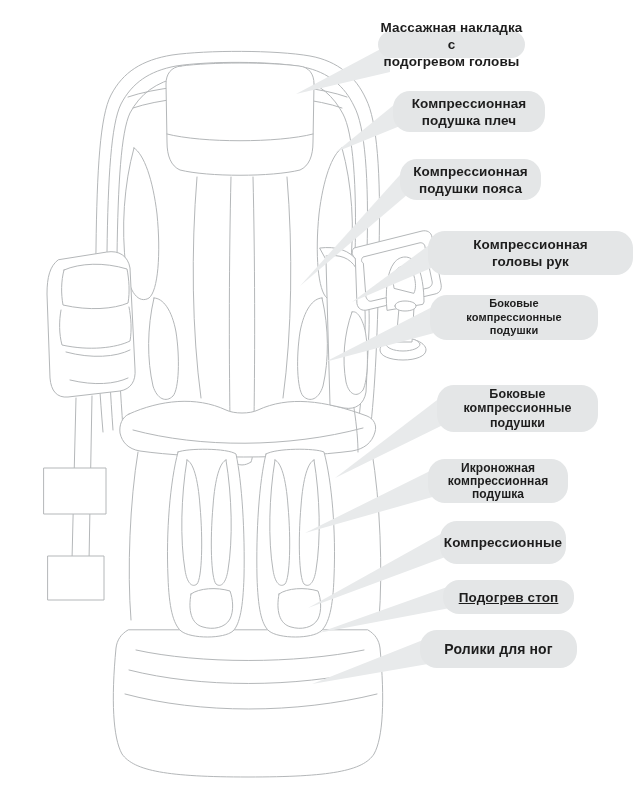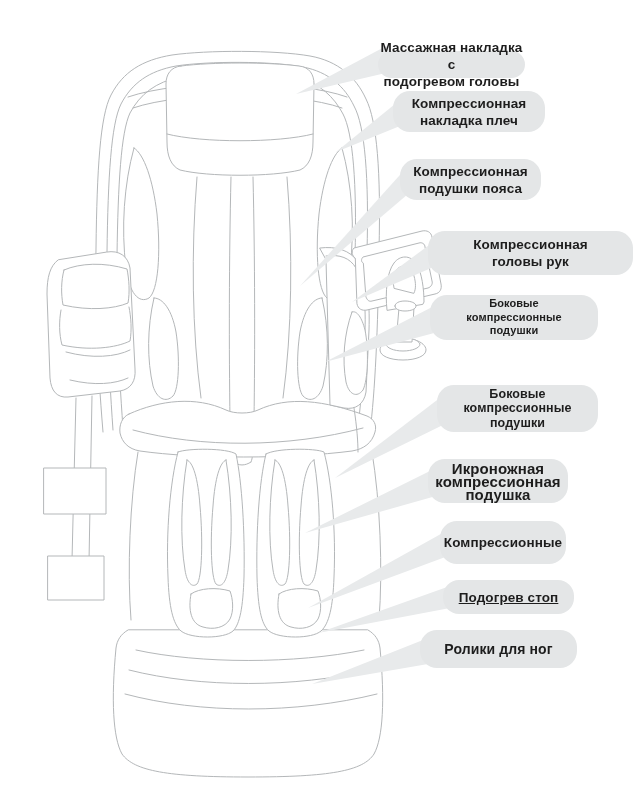--- a/index.html
+++ b/index.html
@@ -27,7 +27,7 @@
     z-index:3;
   }
   .bubble .line{width:100%;}
-  .c1{left:378px;top:31px;width:147px;height:27px;font-size:13.5px;line-height:17px;margin-top:20px;}
+  .c1{left:378px;top:31px;width:147px;height:27px;font-size:13.5px;line-height:17px;}
   .c2{left:393px;top:91px;width:152px;height:41px;font-size:13.5px;line-height:17px;}
   .c3{left:400px;top:159px;width:141px;height:41px;font-size:13.5px;line-height:17px;}
   .c4{left:428px;top:231px;width:205px;height:44px;font-size:13.5px;line-height:17px;}

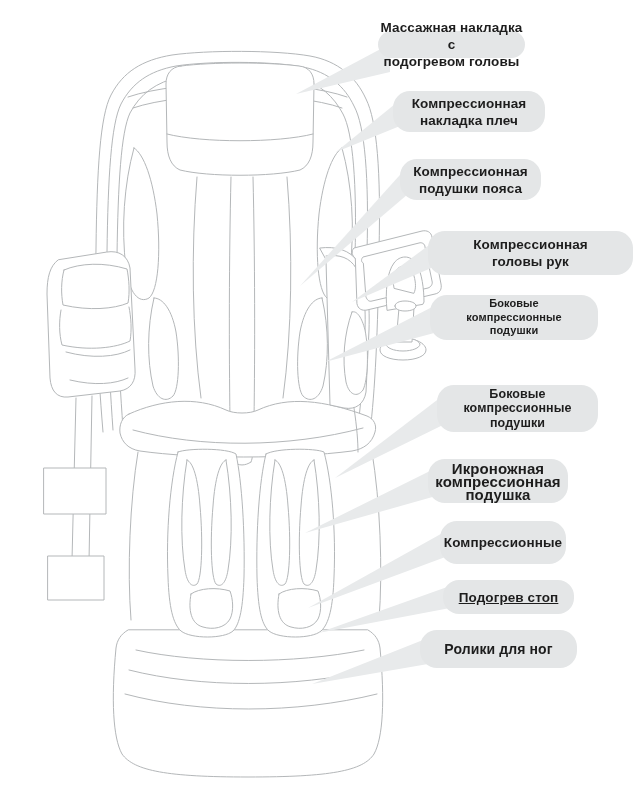--- a/index.html
+++ b/index.html
@@ -156,7 +156,7 @@
   </div>
   <div class="bubble c2">
     <div class="line">Компрессионная</div>
-    <div class="line">накладка плеч</div>
+    <div class="line">подушка плеч</div>
   </div>
   <div class="bubble c3">
     <div class="line">Компрессионная</div>

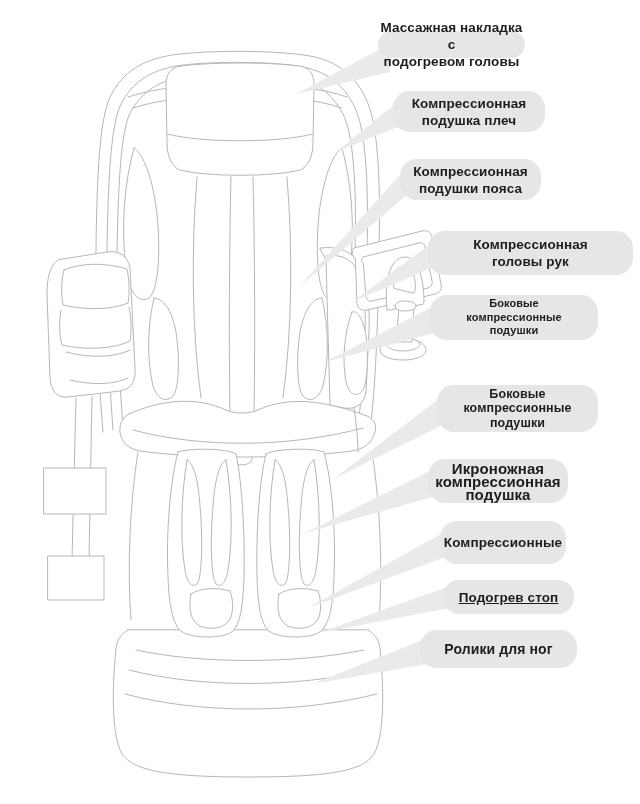--- a/index.html
+++ b/index.html
@@ -33,7 +33,7 @@
   .c4{left:428px;top:231px;width:205px;height:44px;font-size:13.5px;line-height:17px;}
   .c5{left:430px;top:295px;width:168px;height:45px;font-size:11px;line-height:13.5px;}
   .c6{left:437px;top:385px;width:161px;height:47px;font-size:12.5px;line-height:14.5px;}
-  .c7{left:428px;top:459px;width:140px;height:44px;font-size:15px;line-height:13px;}
+  .c7{left:428px;top:459px;width:140px;height:44px;font-size:12px;line-height:13px;}
   .c8{left:440px;top:521px;width:126px;height:43px;font-size:13.5px;line-height:17px;}
   .c9{left:443px;top:580px;width:131px;height:34px;font-size:13.5px;line-height:17px;border-radius:16px;text-decoration:underline;}
   .c10{left:420px;top:630px;width:157px;height:38px;font-size:14px;line-height:17px;}

